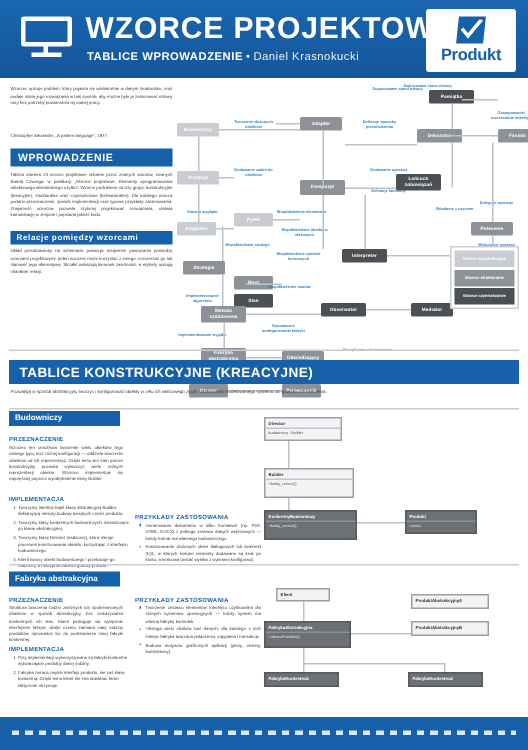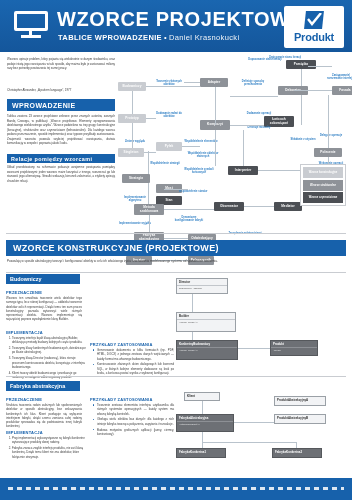--- a/index.html
+++ b/index.html
@@ -304,7 +304,7 @@
     </div>
 
   <div class="thinrule" style="left:6px;top:233px;width:340px;"></div>
-  <div class="sec-big" style="top:240px;">WZORCE KONSTRUKCYJNE (PROJEKTOWE)</div>
+  <div class="sec-big" style="top:240px;">TABLICE KONSTRUKCYJNE (KREACYJNE)</div>
   <div class="sec-big-note" style="top:259px;">Pozwalają w sposób abstrakcyjny tworzyć i konfigurować obiekty w celu ich właściwego życia i zachowania modelowanego systemu od sposobu ich tworzenia.</div>
 
   <div class="pat-title" style="top:274px;">Budowniczy</div>

